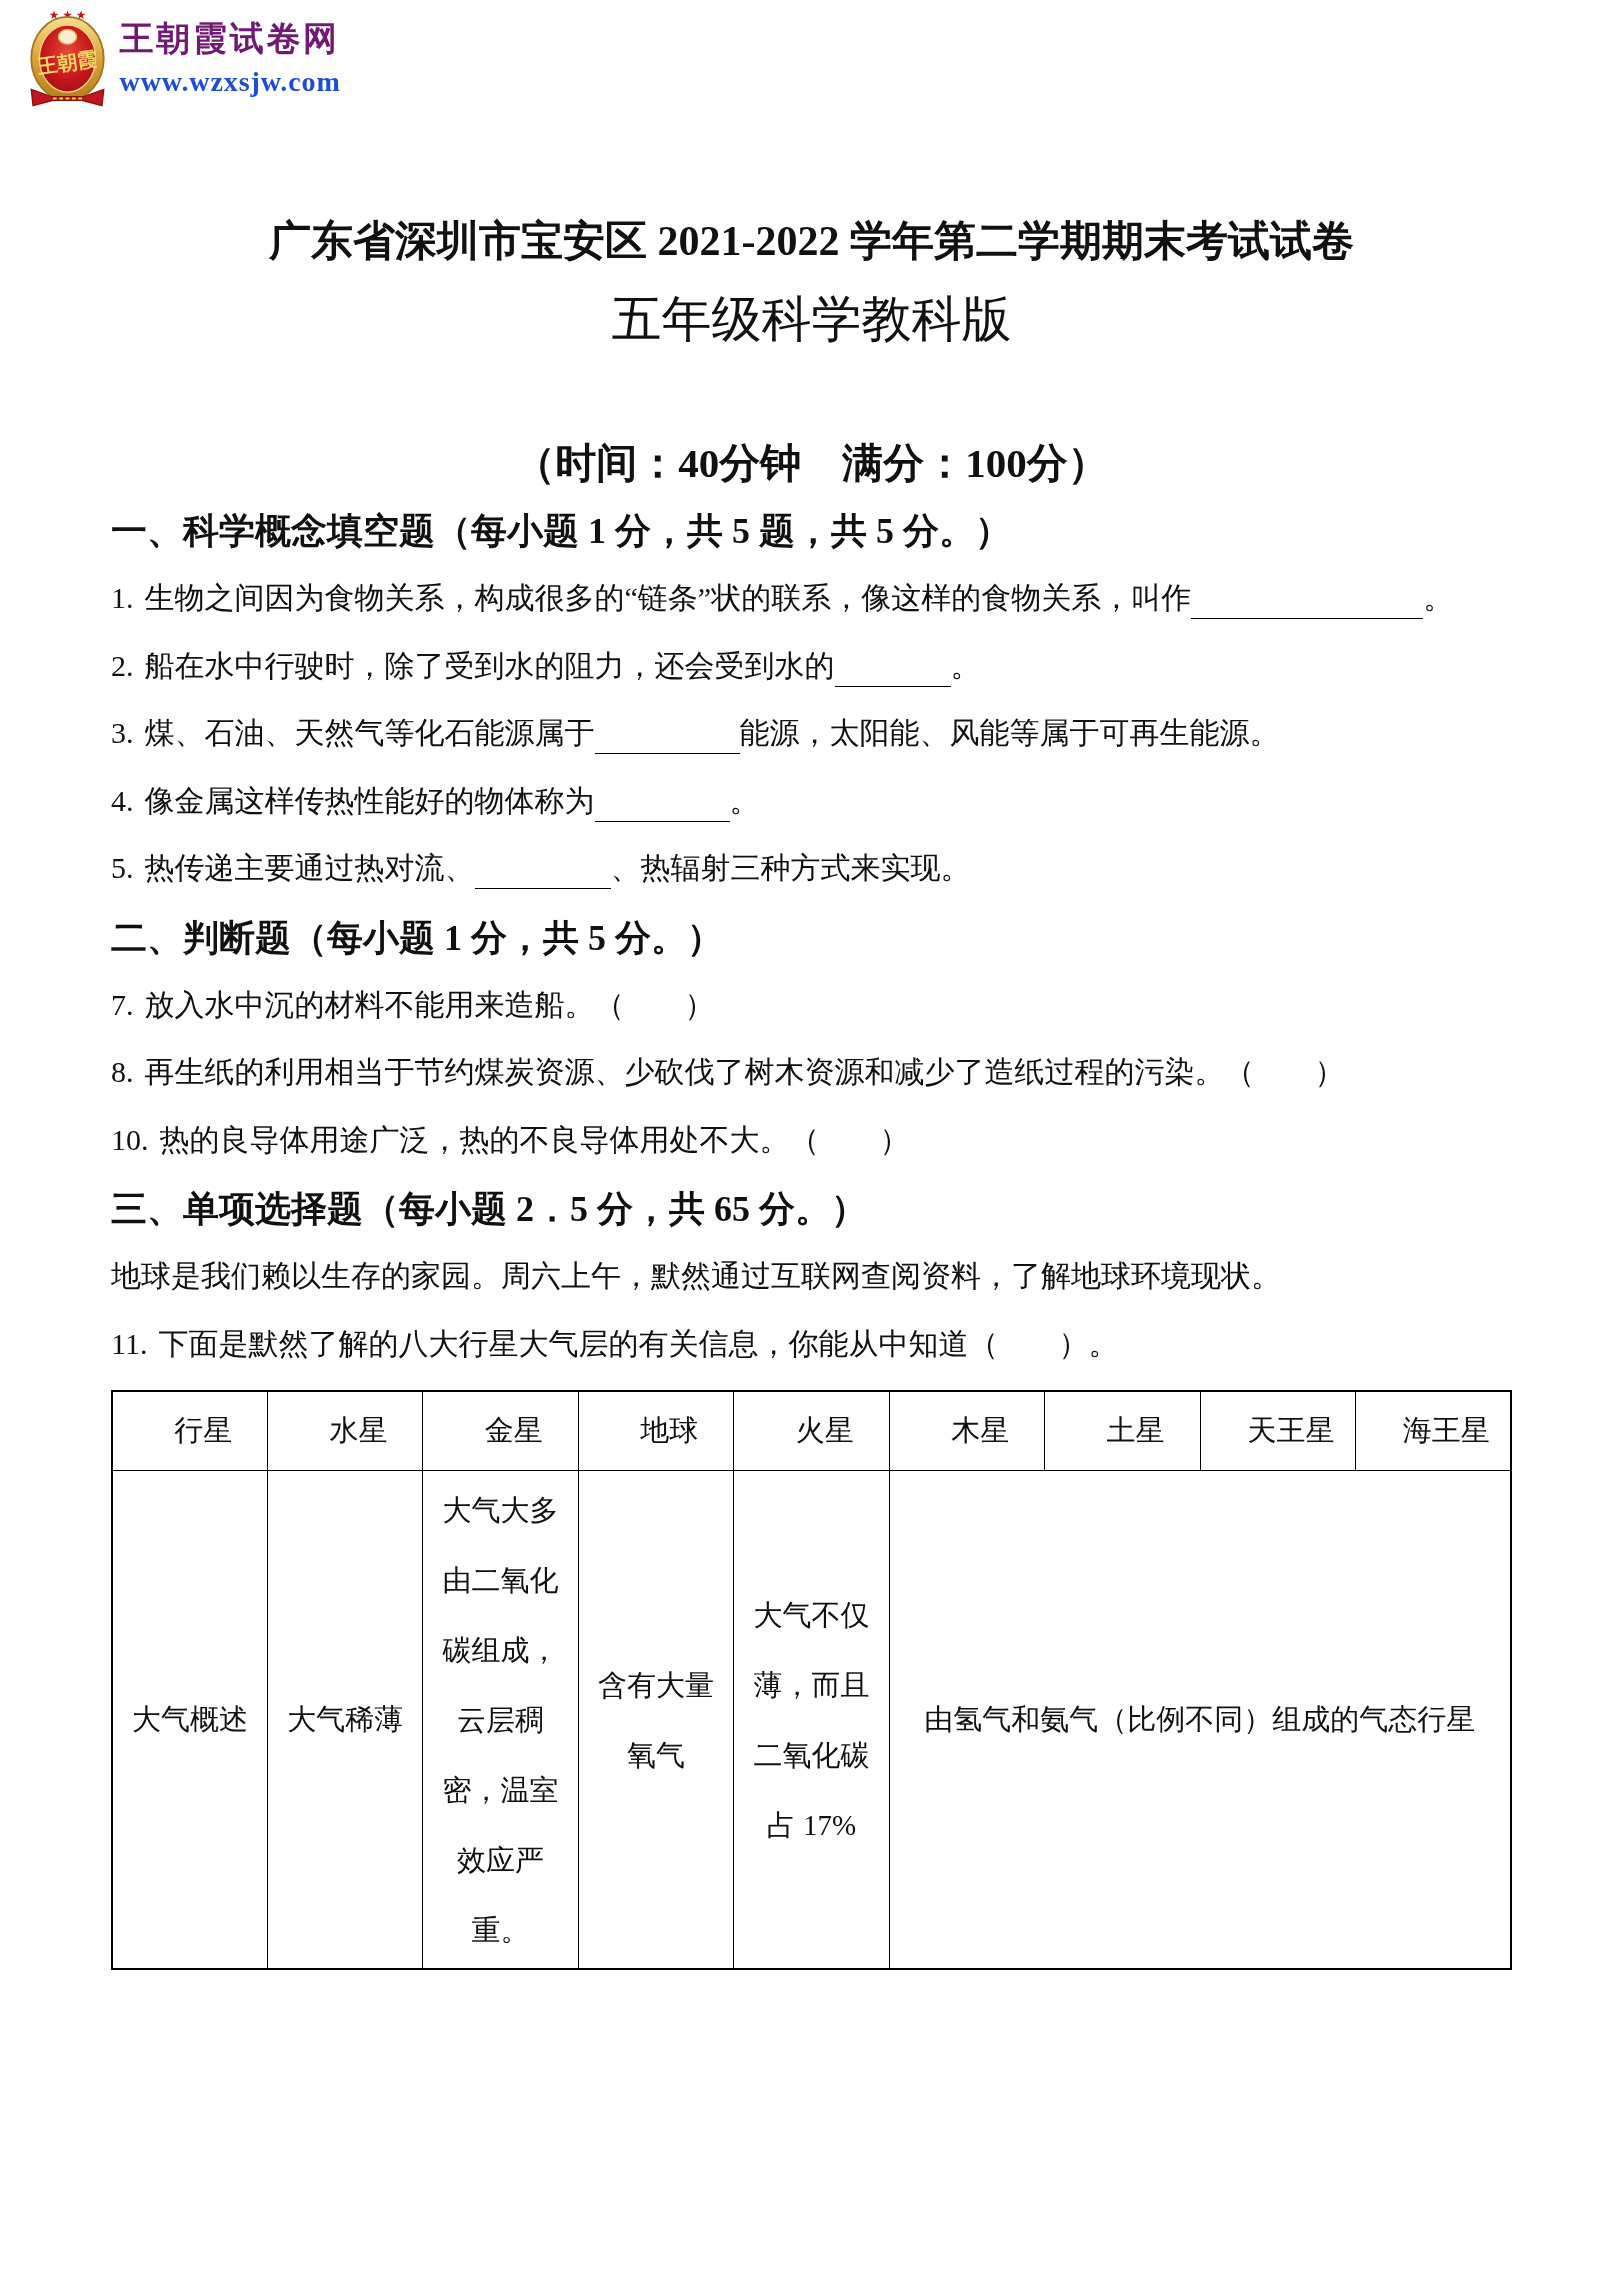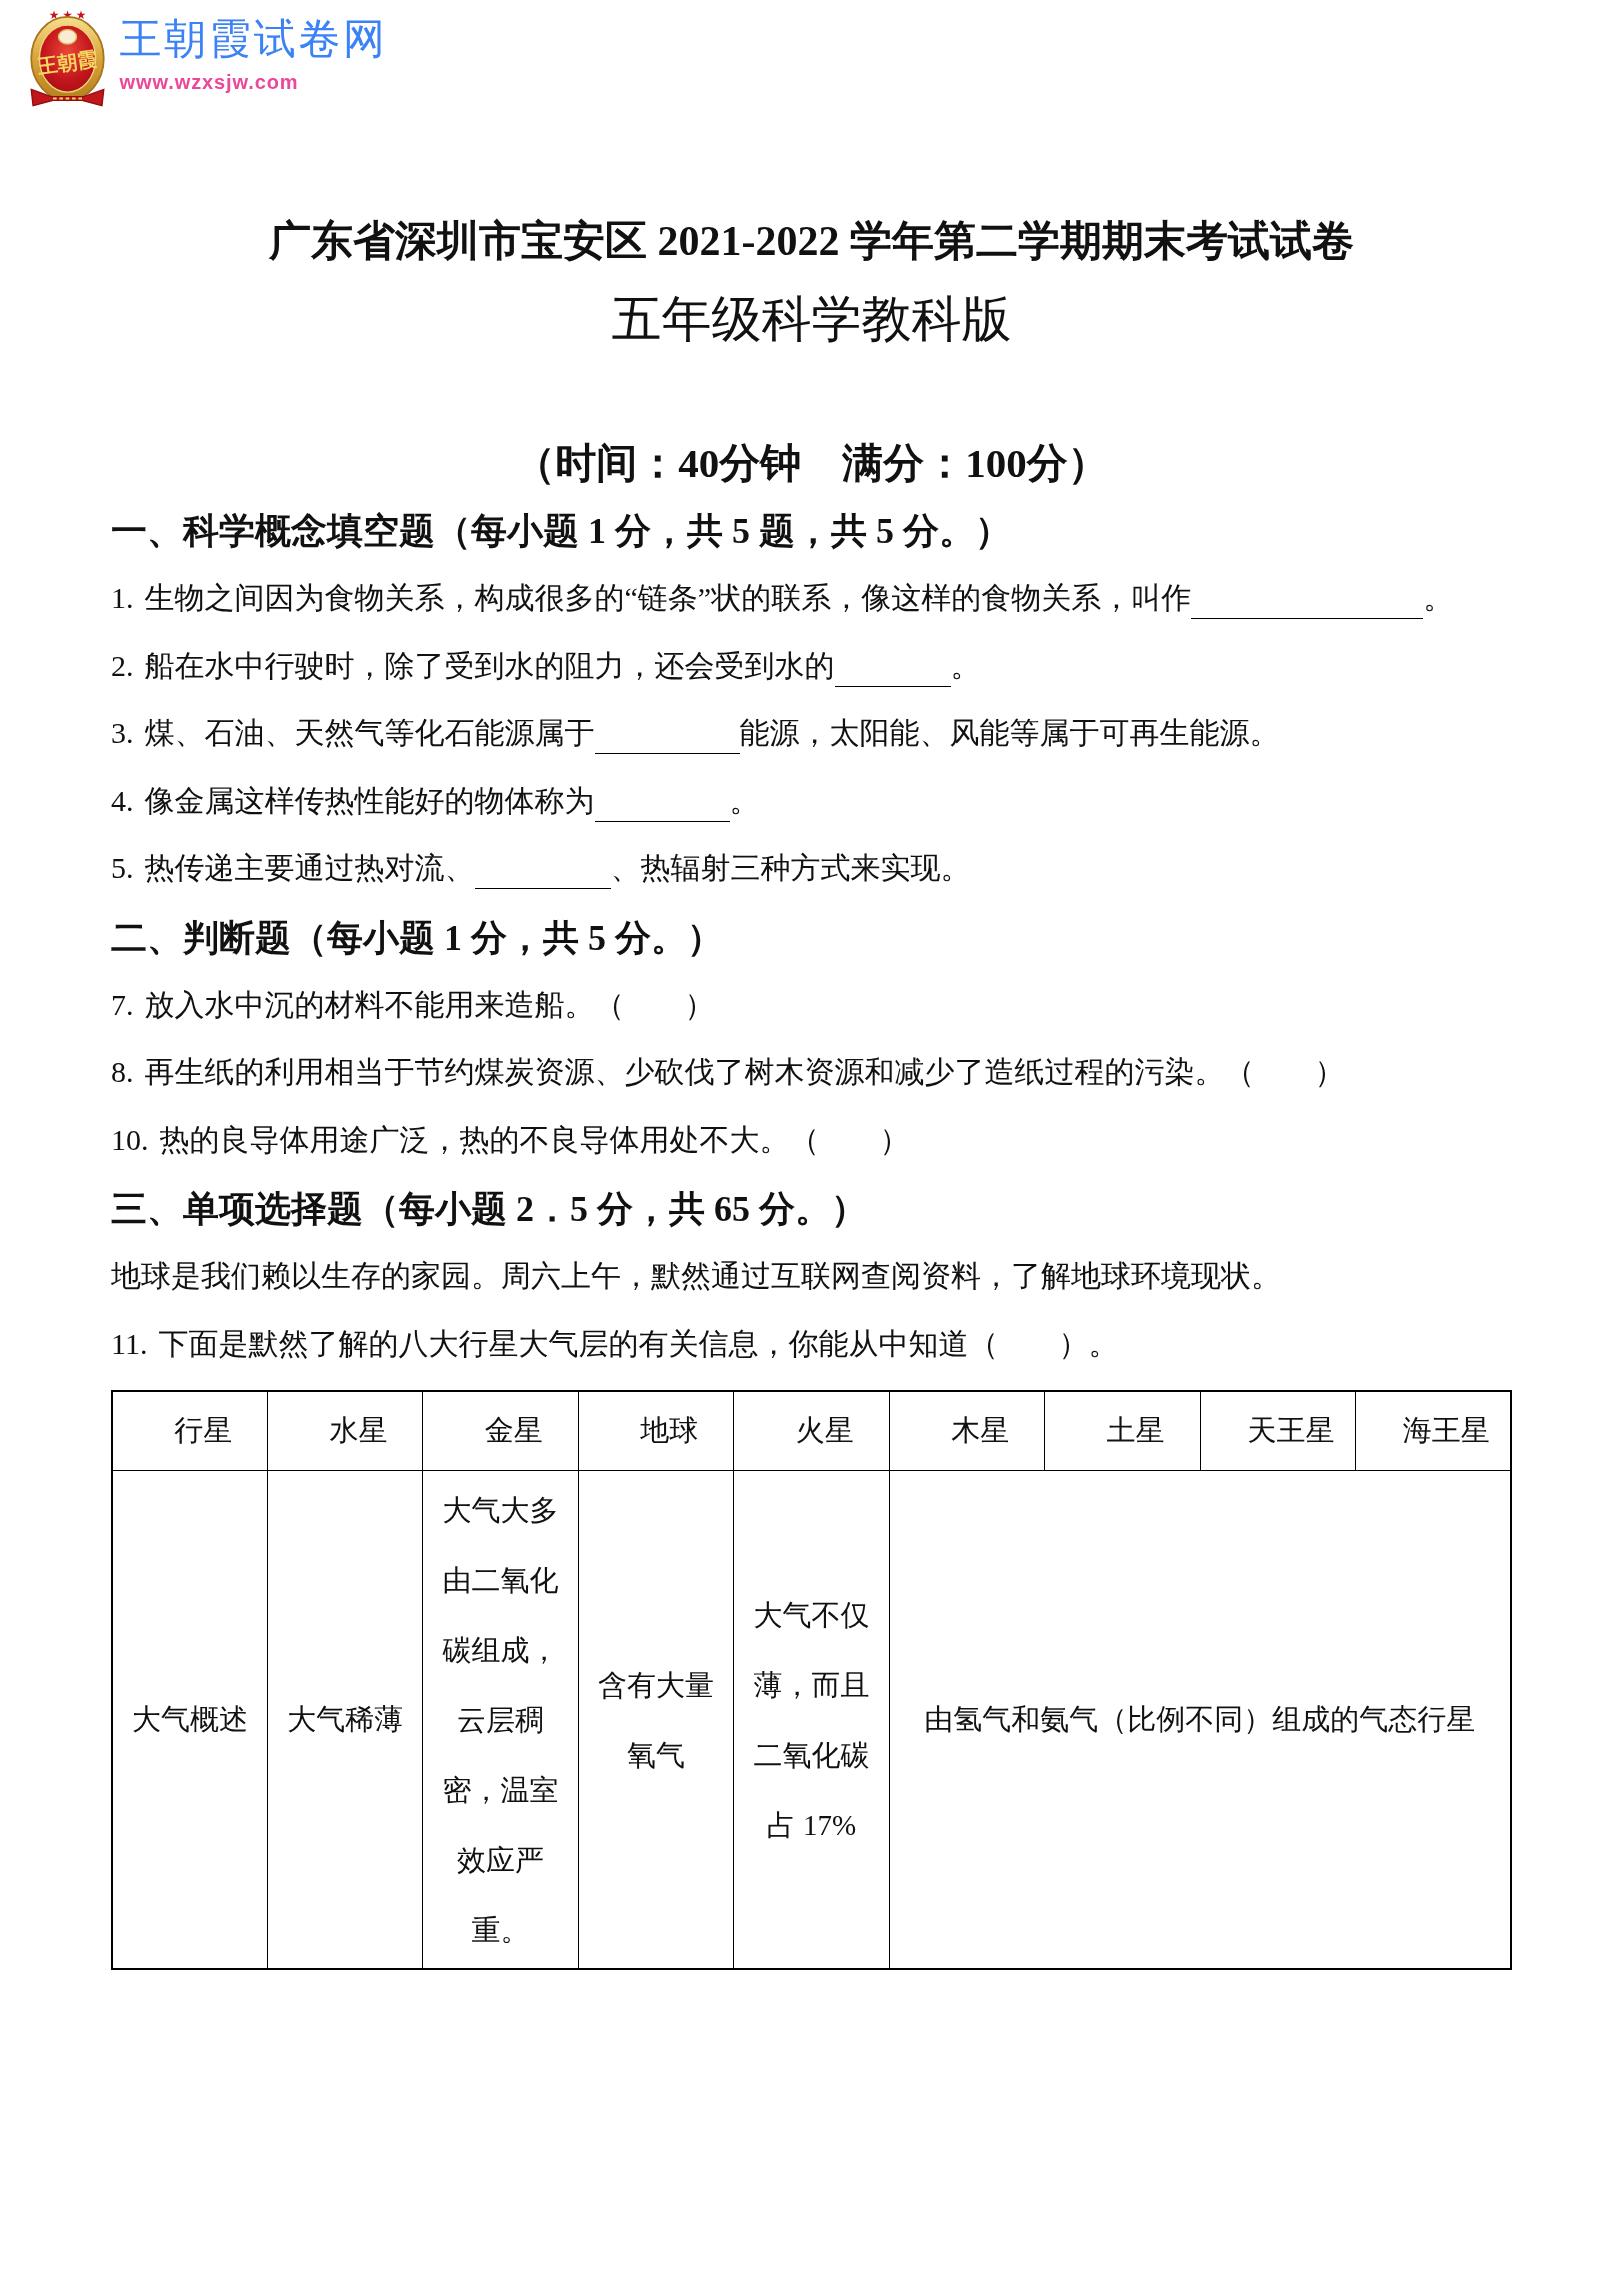--- a/index.html
+++ b/index.html
@@ -17,7 +17,7 @@
   .brand-block{margin-left:9px;padding-top:7.3px;}
   .brand{
     font-family:"Liberation Sans","DejaVu Sans",sans-serif;
-    font-weight:normal;font-size:42px;line-height:51px;color:#3b82f6;letter-spacing:2.7px;
+    font-weight:bold;font-size:34px;line-height:51px;color:#701a75;letter-spacing:2.7px;
   }
   .brand-url{
     font-family:Liberation Sans, sans-serif;

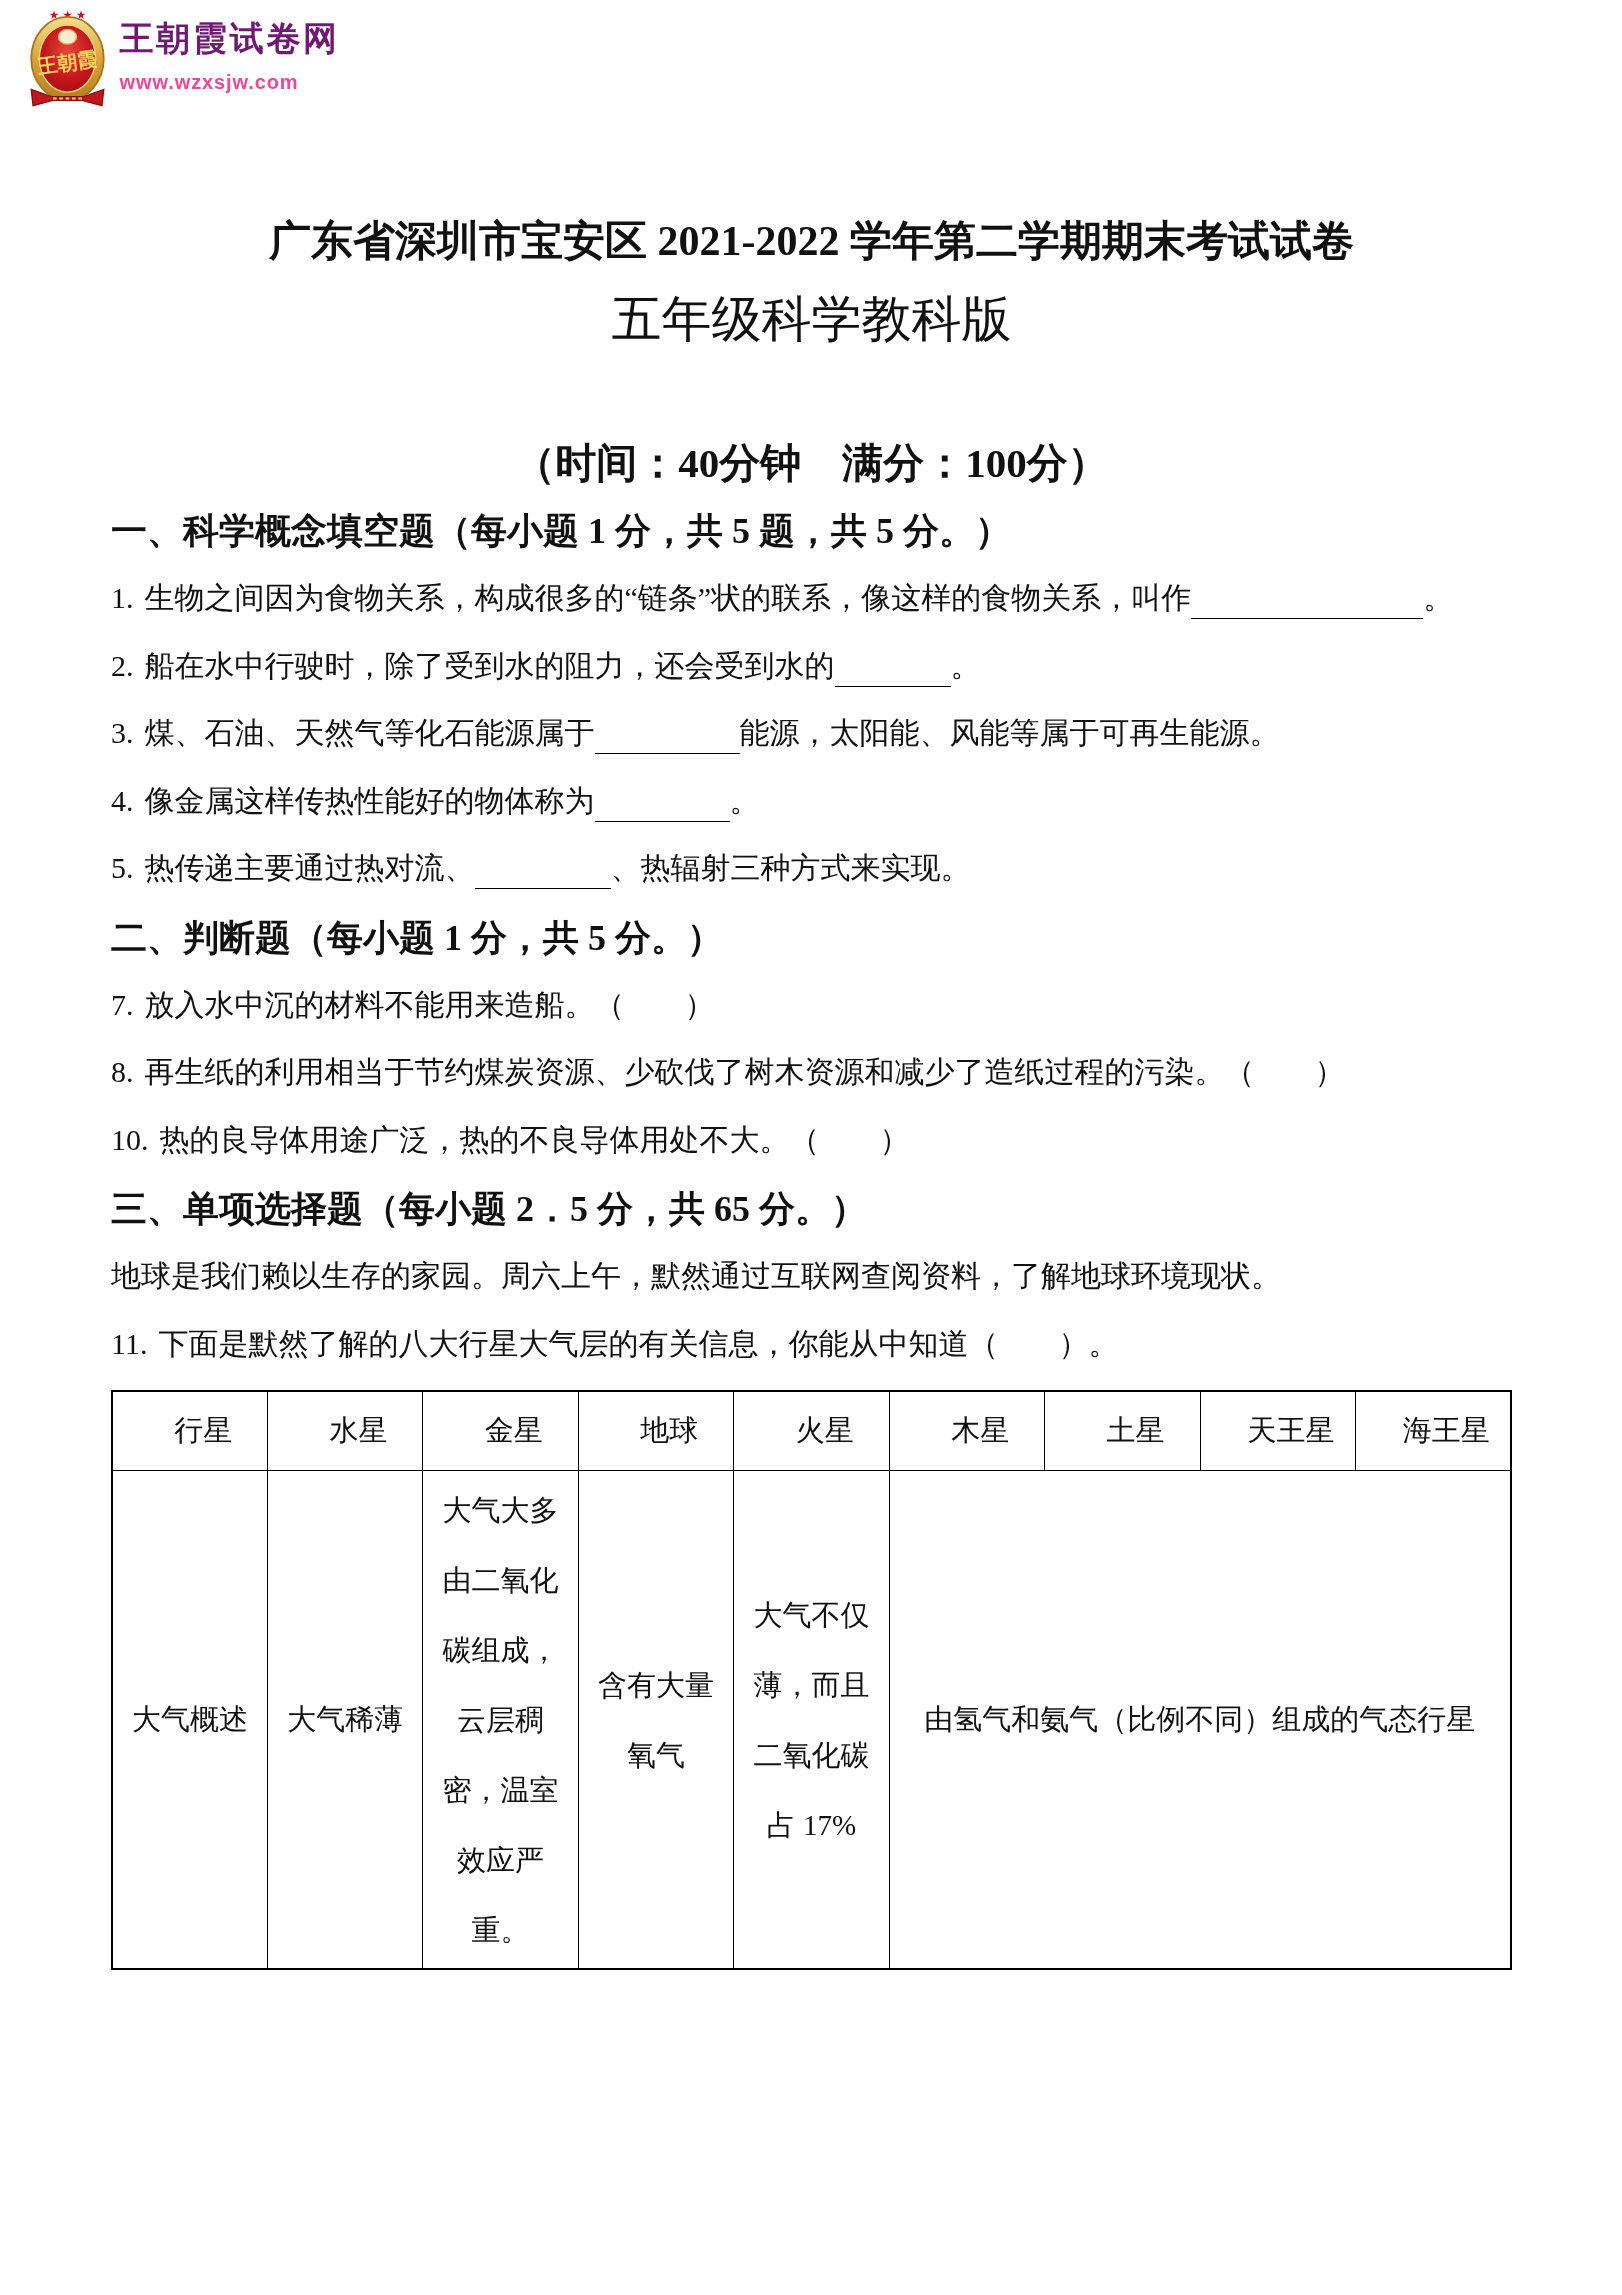--- a/index.html
+++ b/index.html
@@ -20,8 +20,8 @@
     font-weight:bold;font-size:34px;line-height:51px;color:#701a75;letter-spacing:2.7px;
   }
   .brand-url{
-    font-family:Liberation Sans, sans-serif;
-    font-weight:bold;font-size:20px;line-height:36px;color:#ec4899;letter-spacing:0.9px;
+    font-family:Liberation Serif, serif;
+    font-weight:bold;font-size:28px;line-height:36px;color:#1d4ed8;letter-spacing:0.9px;
   }
   
   .doc{position:absolute;top:0;left:0;right:0;bottom:0;padding:0 111px;overflow:hidden;}

